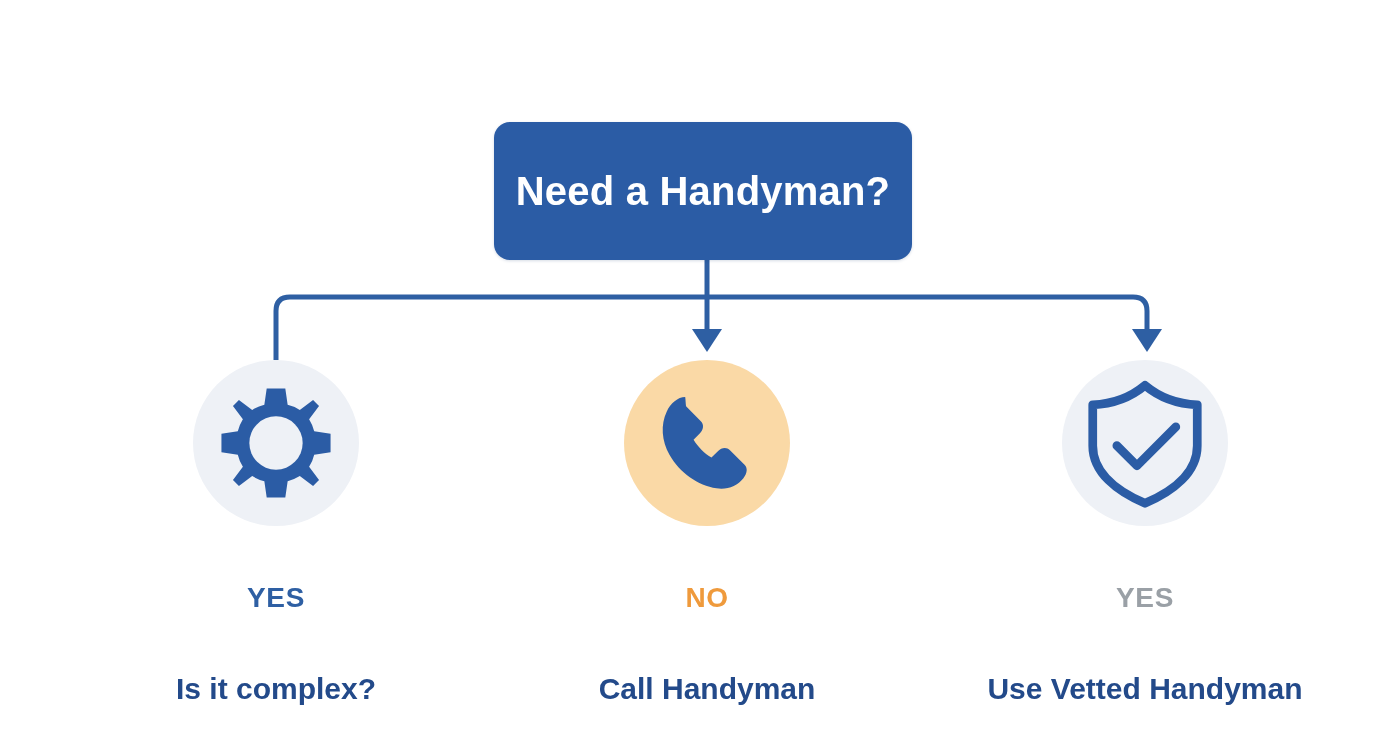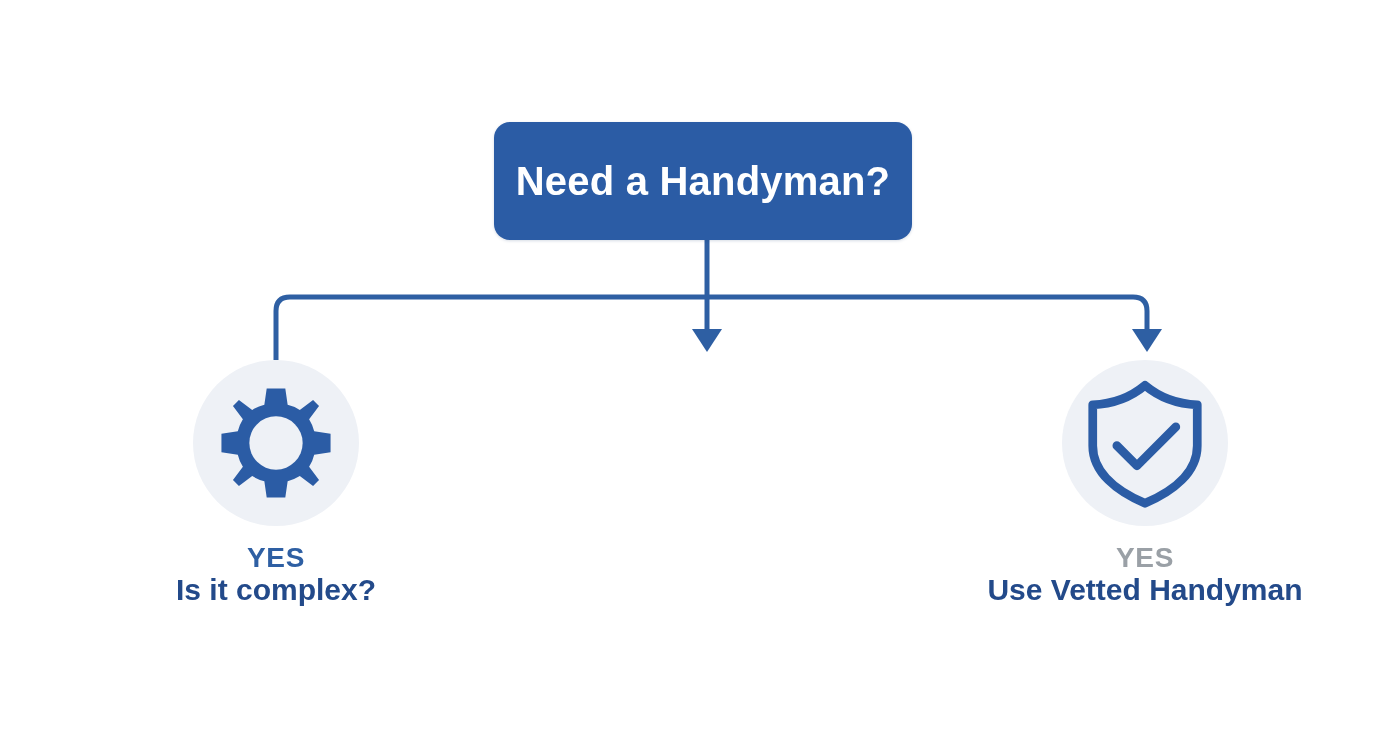--- a/index.html
+++ b/index.html
@@ -38,7 +38,7 @@
     left: 494px;
     top: 122px;
     width: 418px;
-    height: 118px;
+    height: 138px;
     background: #2b5ca5;
     border-radius: 16px;
     display: flex;

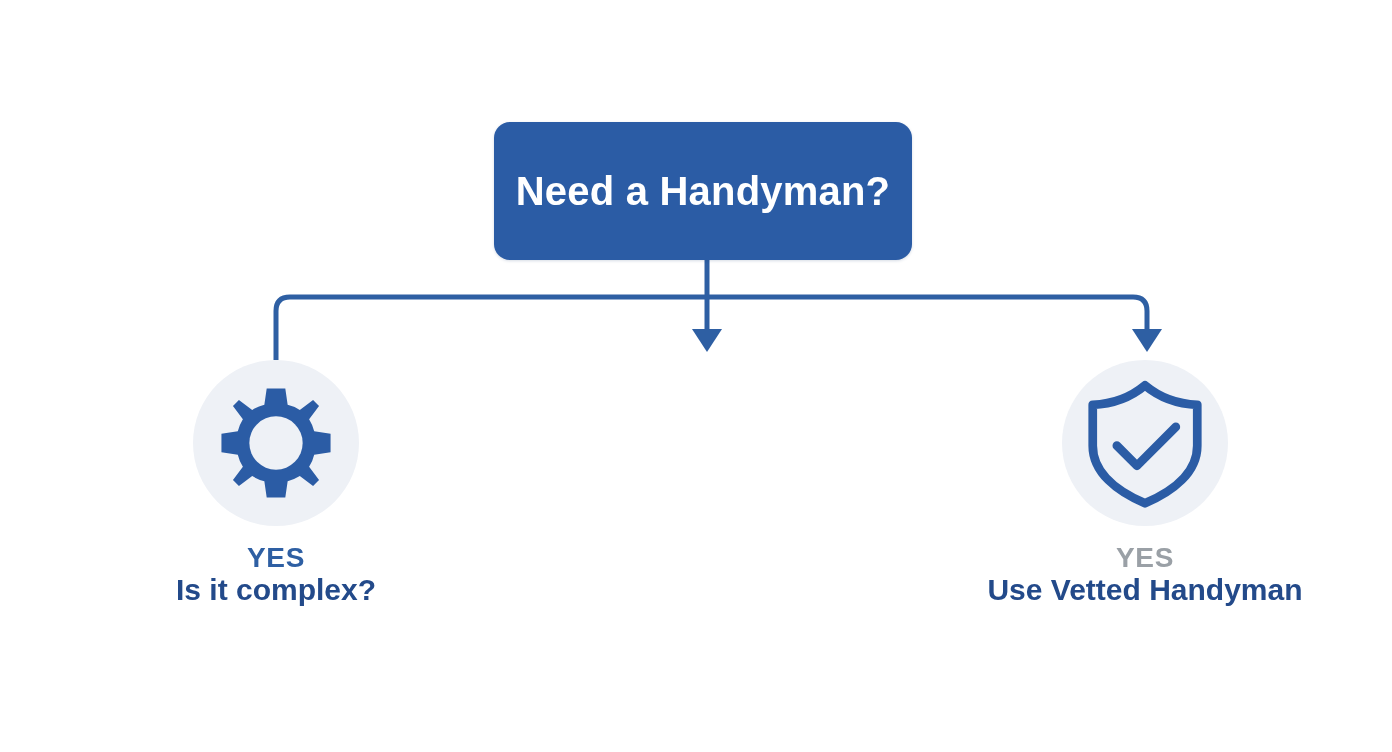--- a/index.html
+++ b/index.html
@@ -63,6 +63,7 @@
     display: flex;
     flex-direction: column;
     align-items: center;
+    gap: 40px;
   }
   #branch-node-0 { left: 193px; }
   #branch-node-1 { left: 624px; }

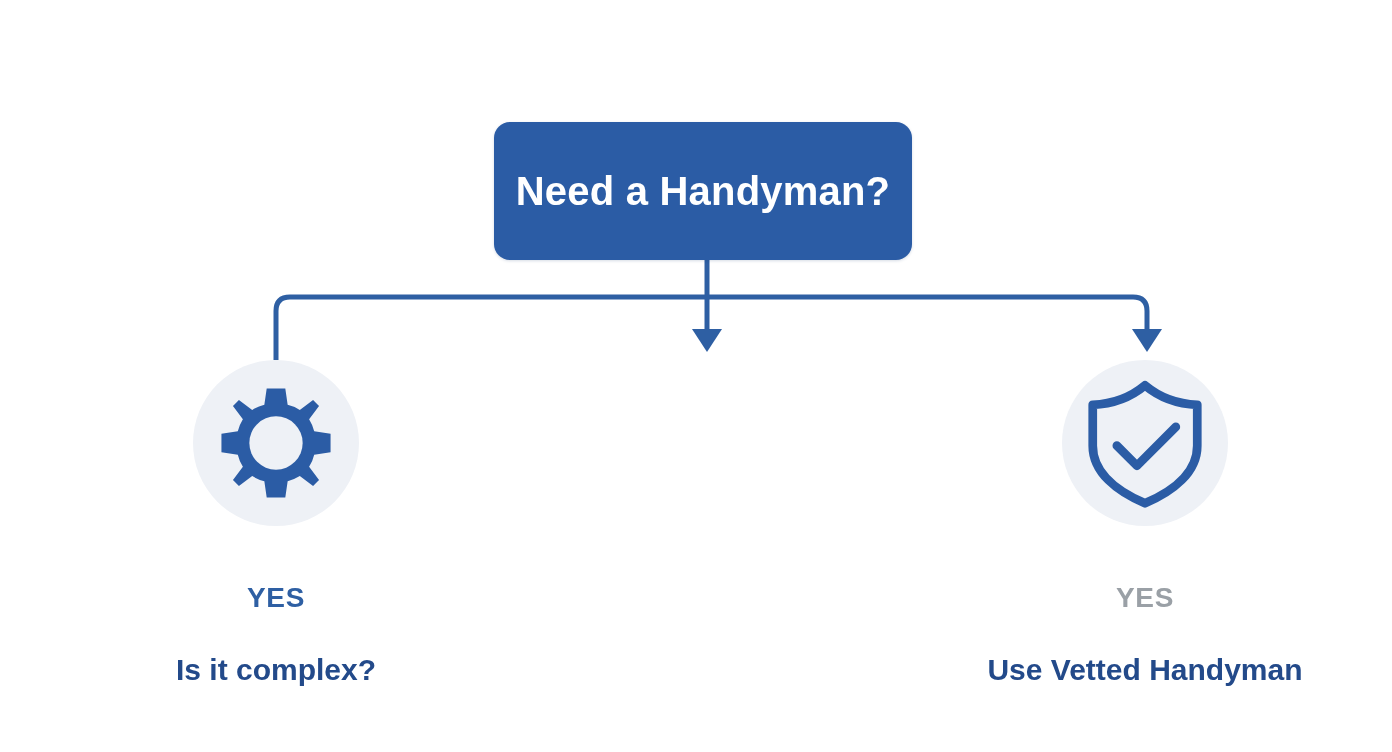--- a/index.html
+++ b/index.html
@@ -156,6 +156,29 @@
     <div class="node-caption">Is it complex?</div>
   </div>
 
+  <div class="branch-node" id="branch-node-1">
+    <div class="node-circle tone-peach">
+      <svg class="node-icon" width="112" height="112" viewBox="0 0 100 100" aria-hidden="true">
+        <path fill="#2b5ca5" d="
+          M30.5 9
+          C24 9 17.5 14.5 14 22
+          C8.5 33.5 9.5 48 16.5 60.5
+          C25.5 76.5 42 88 58.5 90.5
+          C68 92 77 88.5 82.5 81.5
+          C86 77 86.5 72.5 83.5 69.5
+          L70.5 56.5
+          C67.5 53.5 63 54 59.5 57.5
+          L54 63
+          C48 59.5 42 53.5 38 47
+          L43.5 41.5
+          C47 38 47.5 33.5 44.5 30.5
+          L31.5 17.5
+          C31 17 30.8 9 30.5 9 Z"></path>
+      </svg>
+    </div>
+    <div class="node-answer answer-orange">NO</div>
+    <div class="node-caption">Call Handyman</div>
+  </div>
 
   <div class="branch-node" id="branch-node-2">
     <div class="node-circle tone-light">

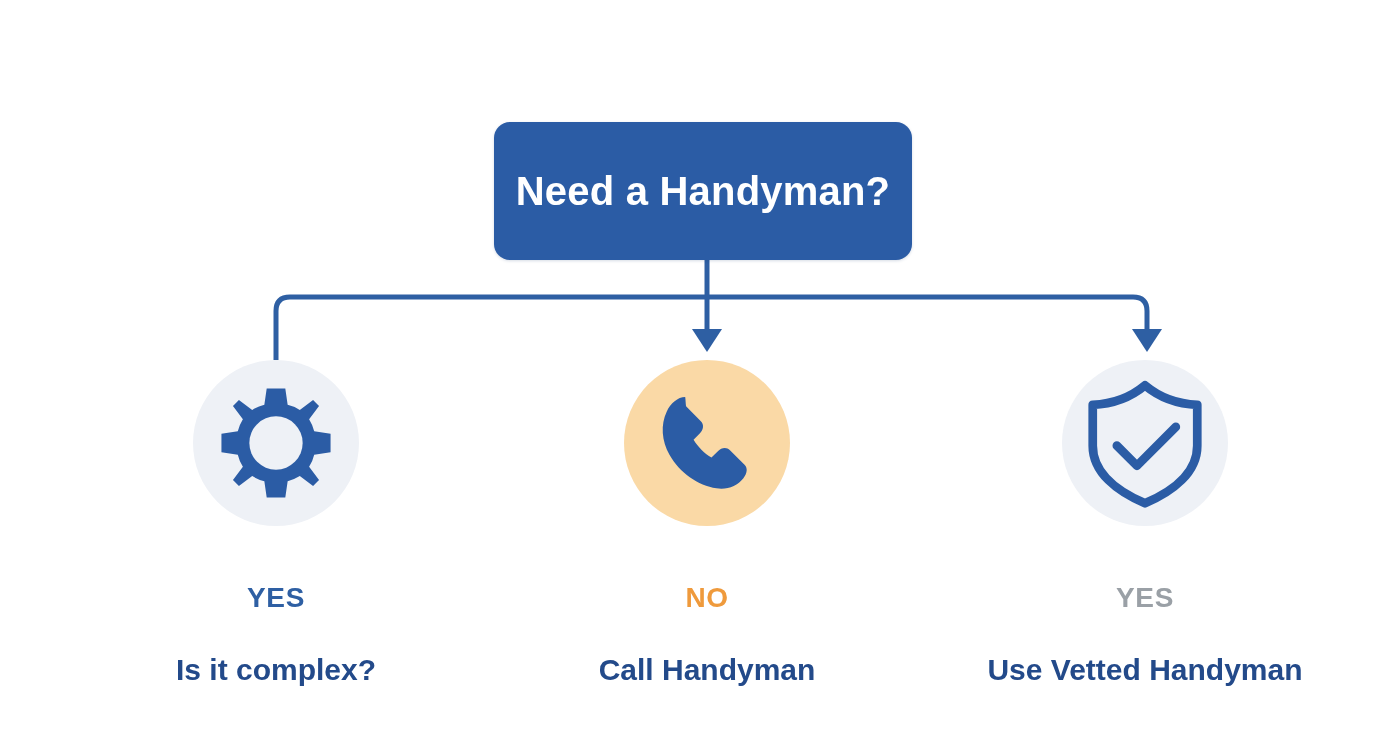--- a/index.html
+++ b/index.html
@@ -96,7 +96,7 @@
   .answer-gray  { color: #9aa0a6; }
 
   .node-caption {
-    margin-top: 3px;
+    margin-top: 22px;
     font-size: 30px;
     font-weight: 700;
     color: #234a8a;

